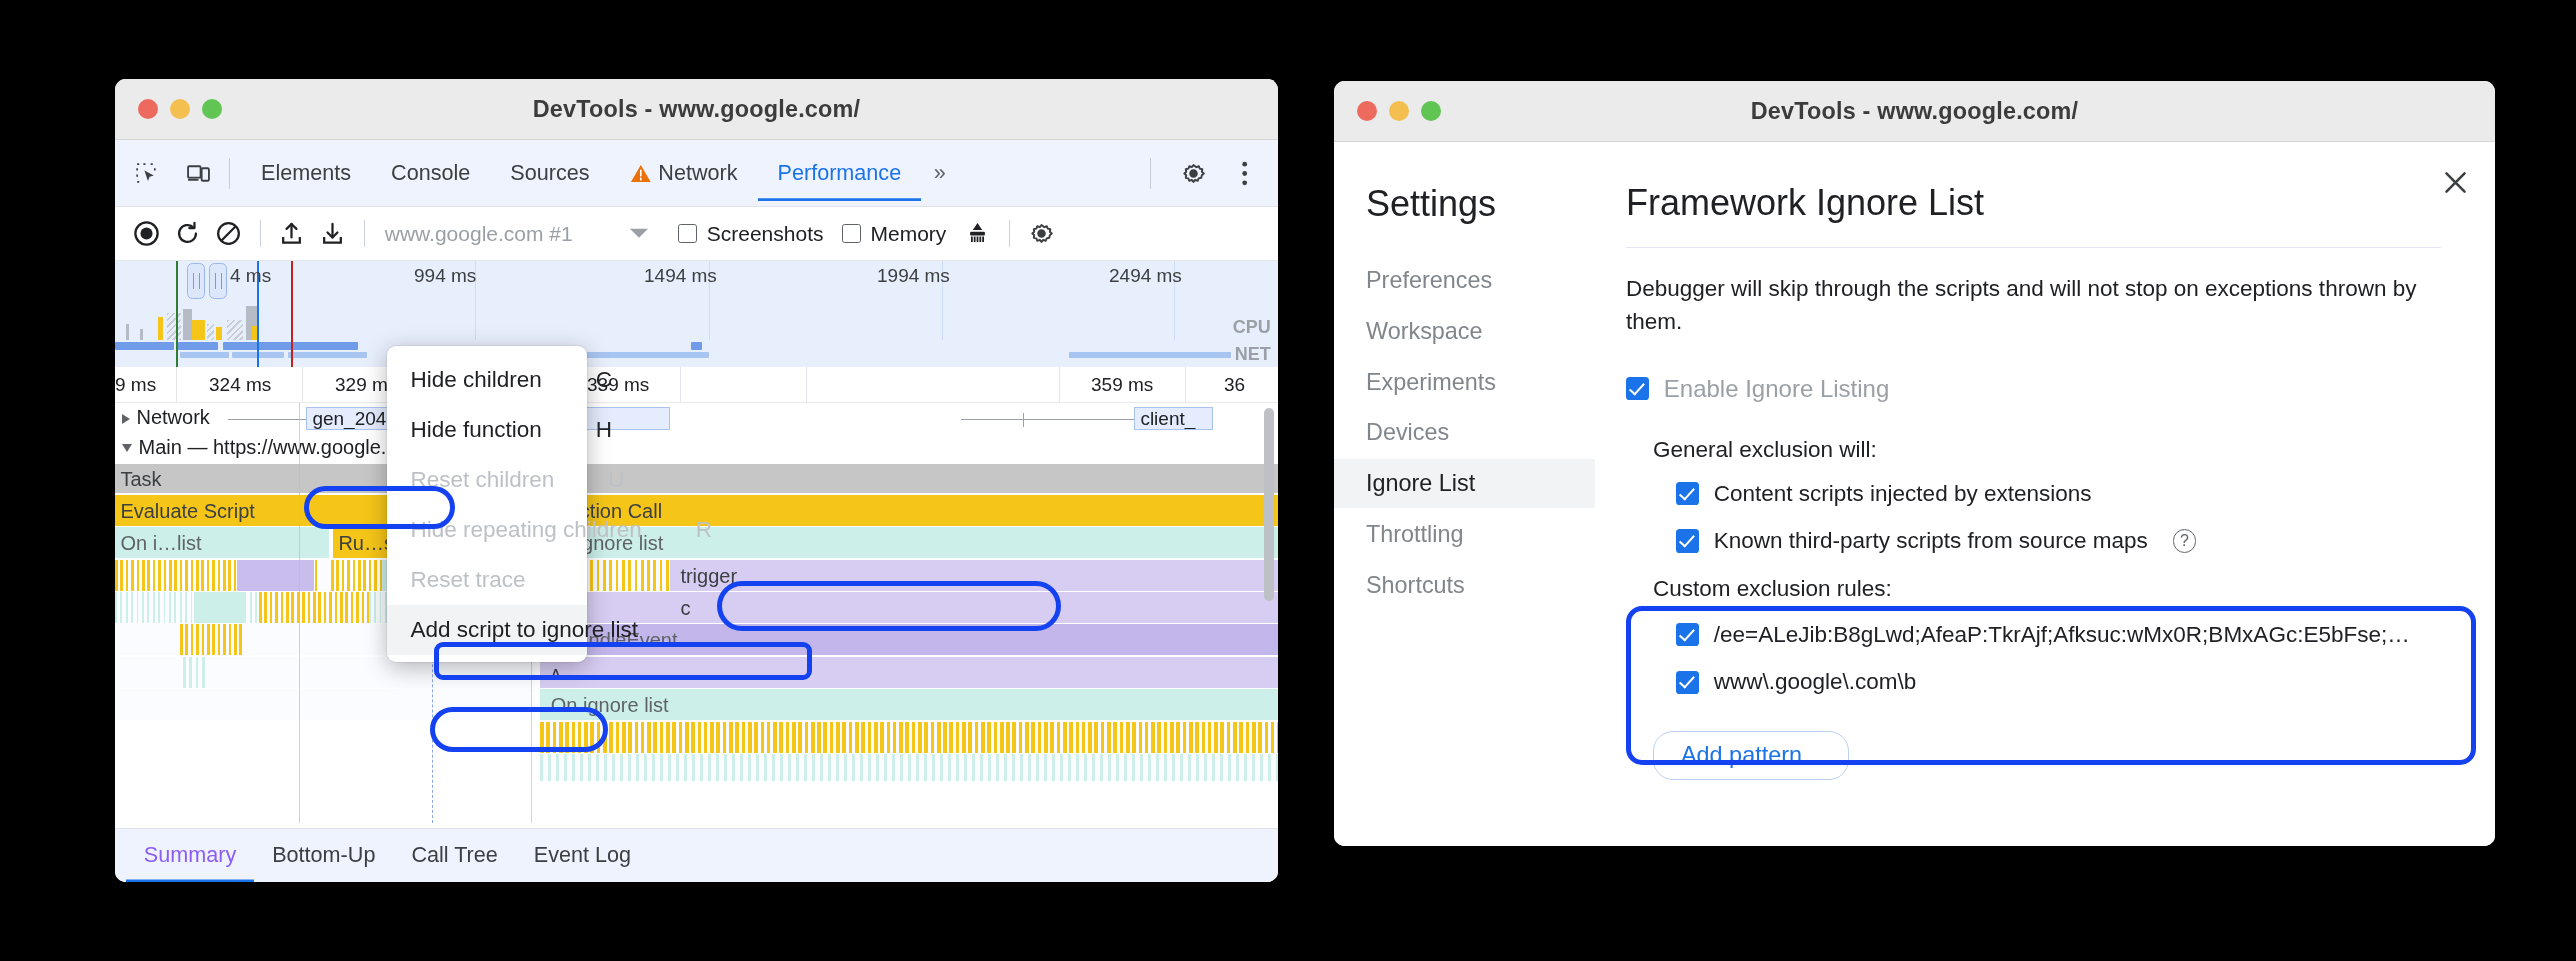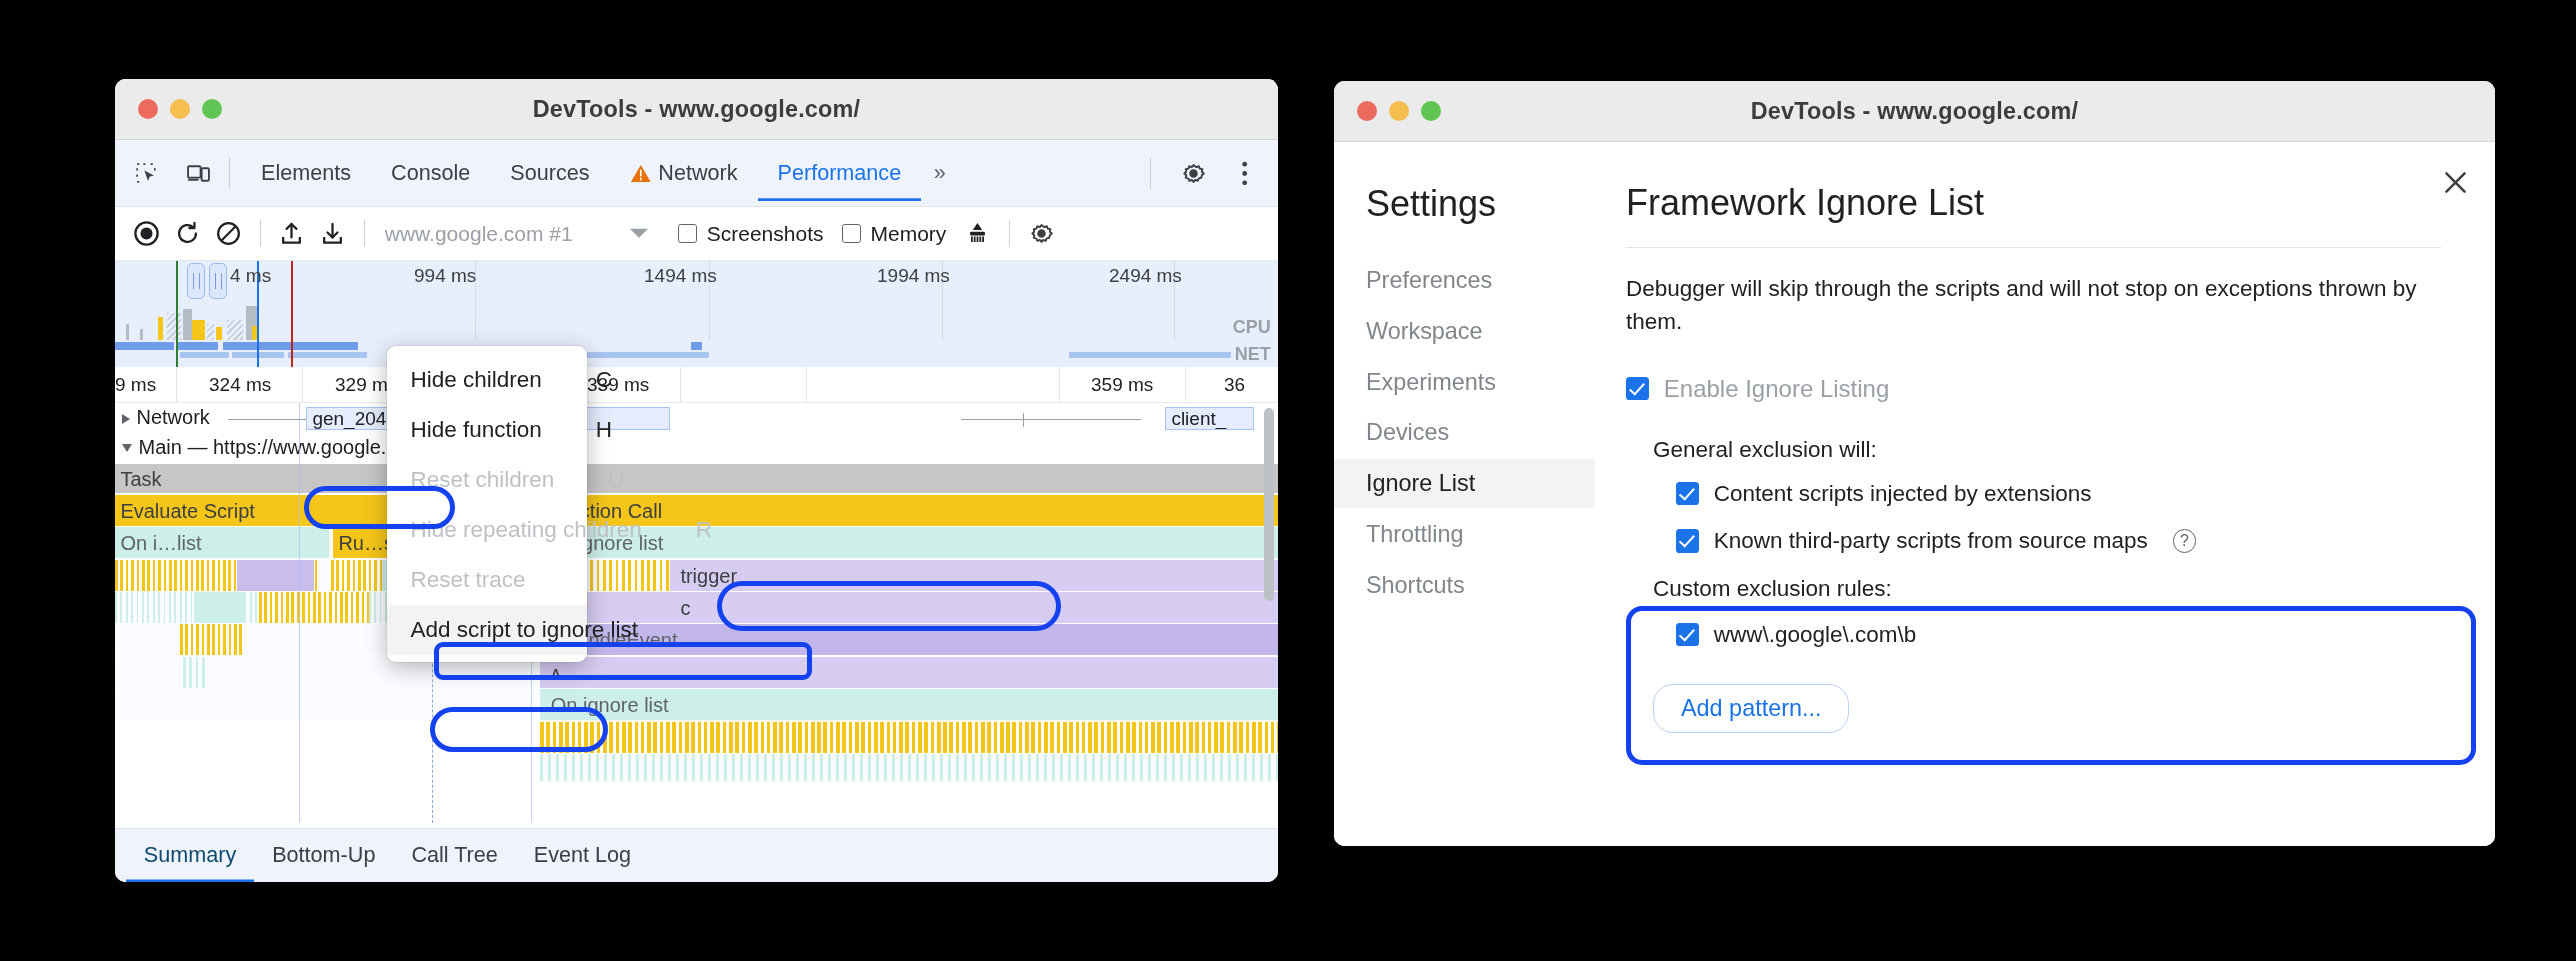--- a/index.html
+++ b/index.html
@@ -435,7 +435,7 @@
         </div>
         <div class="net-wire" style="left:846px;top:16px;width:180px"></div>
         <div class="net-tick" style="left:908px;top:10px"></div>
-        <div class="net-chip" style="left:1050px;top:3.6px;width:89px">
+        <div class="net-chip" style="left:1019px;top:3.6px;width:79px">
           <span>client_</span>
         </div>
       </div>

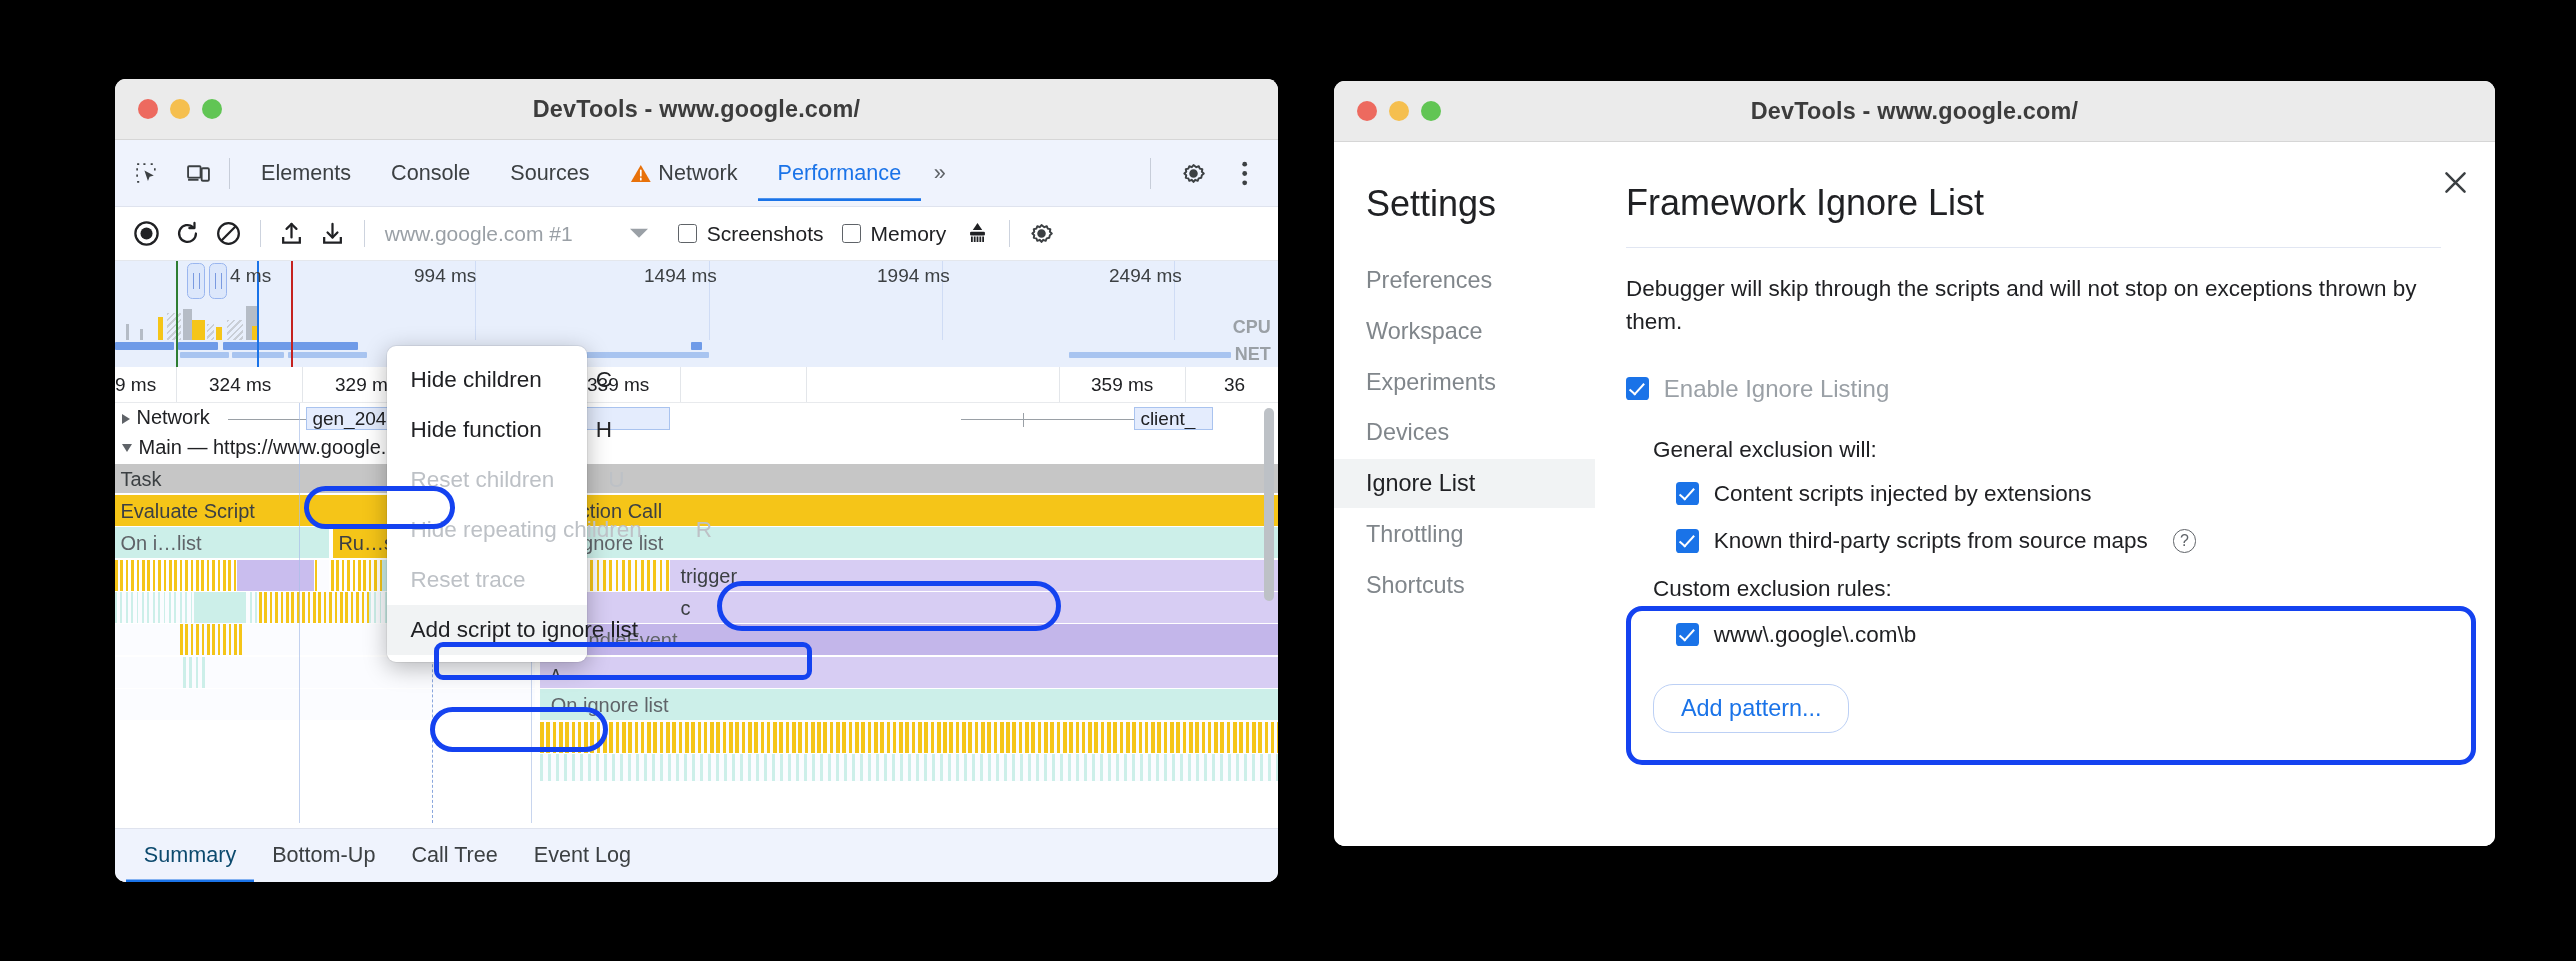--- a/index.html
+++ b/index.html
@@ -605,6 +605,10 @@
 
         <div class="custom-box">
           <div class="custom-title">Custom exclusion rules:</div>
+          <div class="rule-row">
+            <span class="cb-on"></span>
+            <span class="rule-text">/ee=ALeJib:B8gLwd;AfeaP:TkrAjf;Afksuc:wMx0R;BMxAGc:E5bFse;…</span>
+          </div>
           <div class="rule-row" style="margin-bottom:9px">
             <span class="cb-on"></span>
             <span class="rule-text">www\.google\.com\b</span>

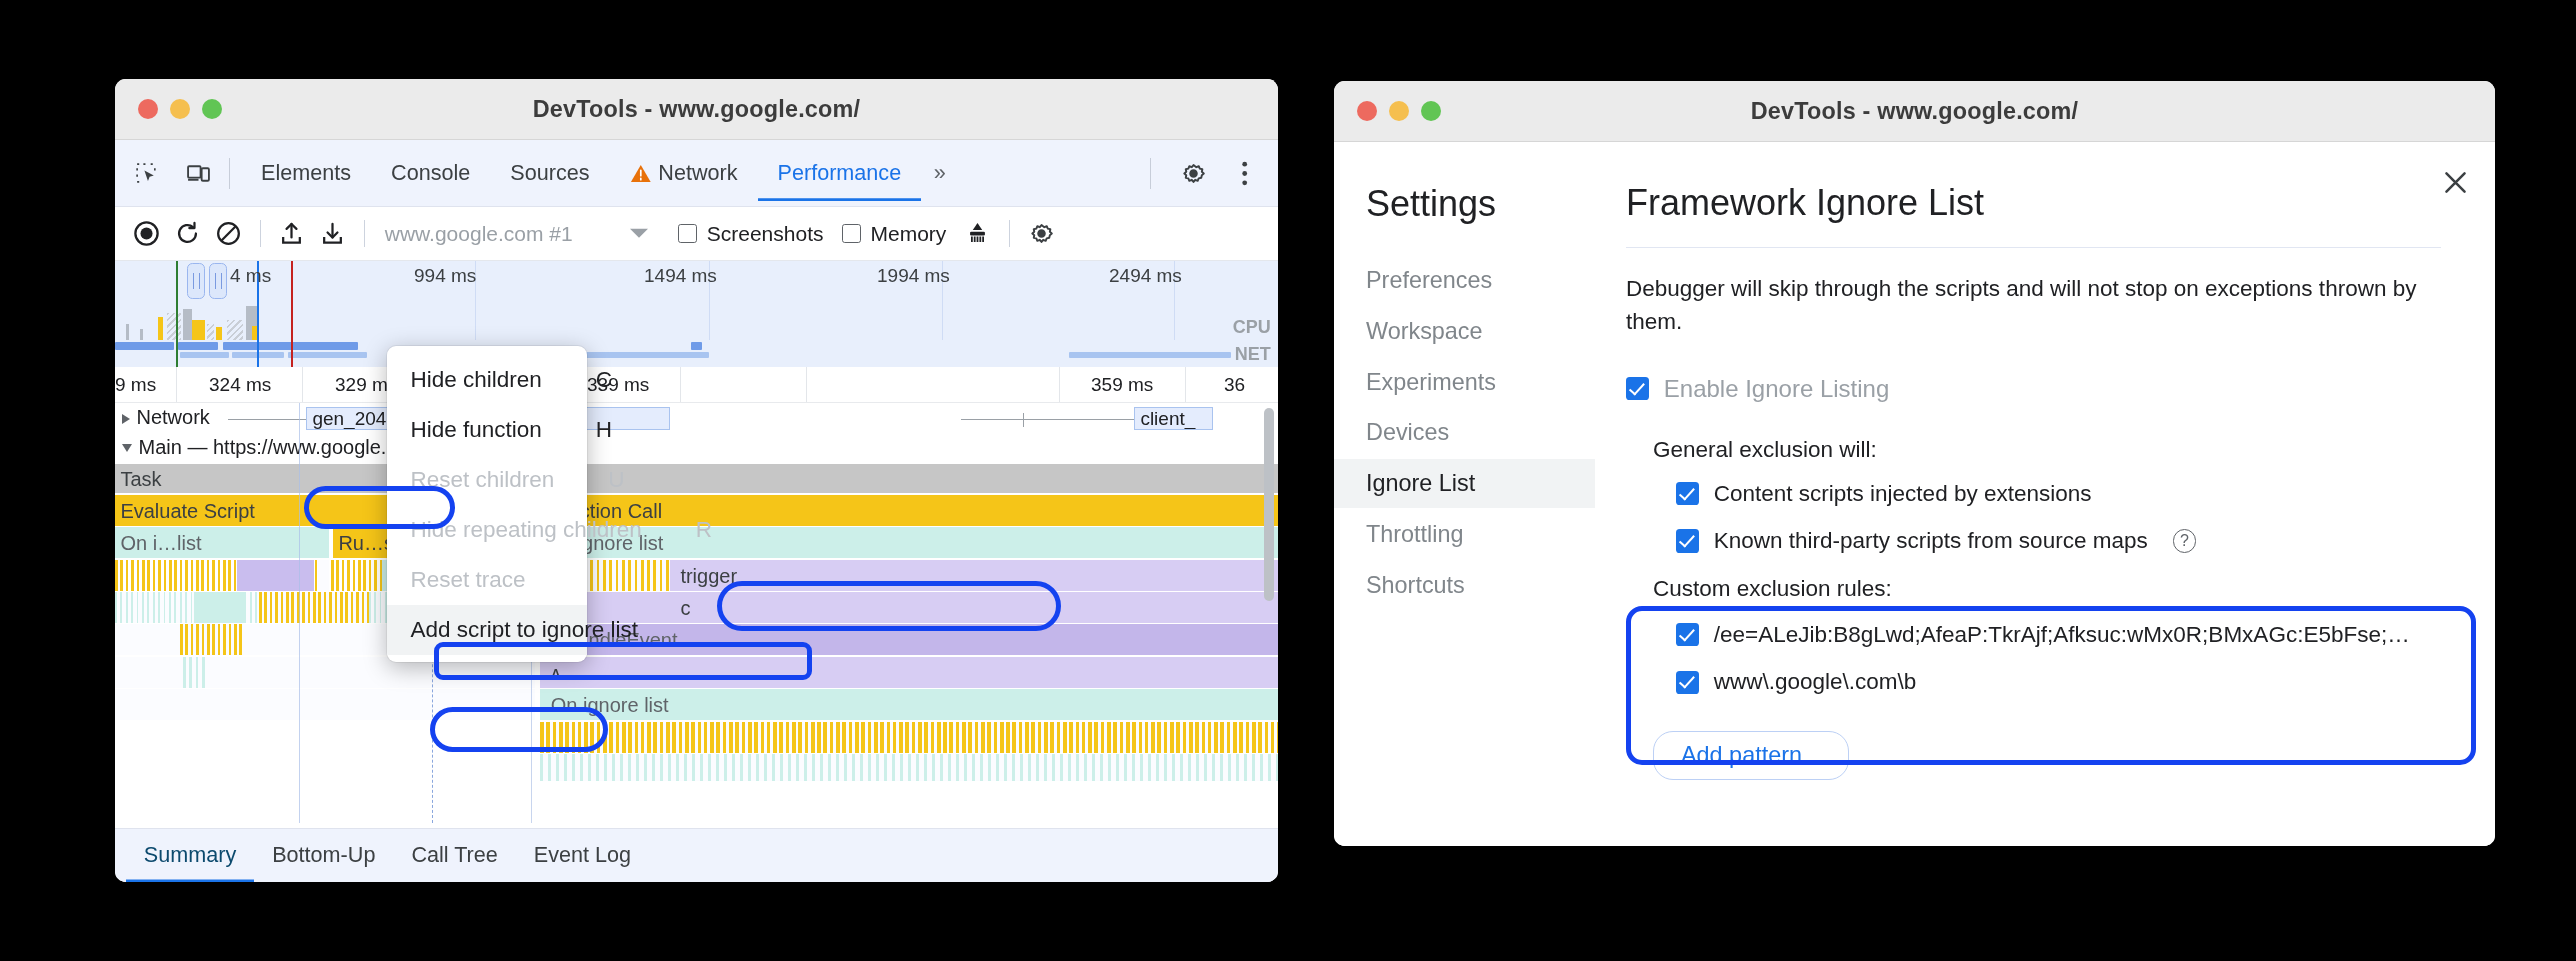--- a/index.html
+++ b/index.html
@@ -142,7 +142,7 @@
     display: flex; align-items: center; padding-left: 10.8px;
   }
   .bt { font-size: 21.6px; color: #3c4043; padding: 0 18px; line-height: 52px; height: 54px; }
-  .bt.active { color: #0c4a6e; box-shadow: inset 0 -3.6px 0 #1a73e8; }
+  .bt.active { color: #8b5cf6; box-shadow: inset 0 -3.6px 0 #1a73e8; }
 
   .vscroll {
     position: absolute; right: 3.6px; width: 10px; border-radius: 5.4px;

